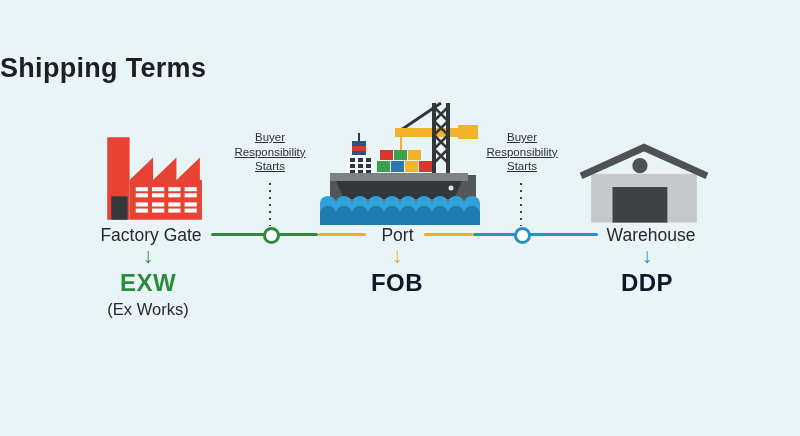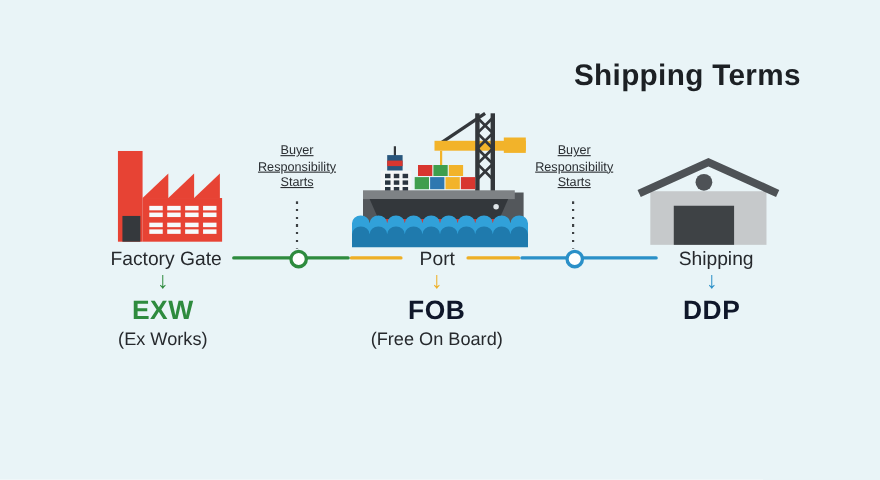--- a/index.html
+++ b/index.html
@@ -13,7 +13,7 @@
   }
   .title{
     position:absolute;left:0;top:53px;width:728px;
-    margin:0;text-align:right;
+    margin:0;text-align:left;
     font-size:27px;font-weight:bold;letter-spacing:.3px;color:#1c2024;
   }
   .icon{position:absolute;}

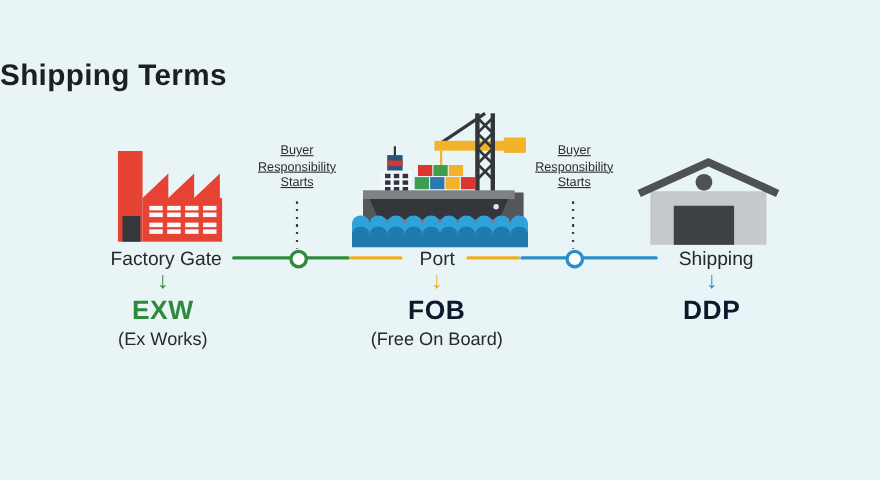--- a/index.html
+++ b/index.html
@@ -186,7 +186,7 @@
 
   <div class="loc loc-factory">Factory Gate</div>
   <div class="loc loc-port">Port</div>
-  <div class="loc loc-warehouse">Shipping</div>
+  <div class="loc loc-warehouse">Warehouse</div>
 
   <div class="col col-factory">
     <div class="arrow" style="color: rgb(46, 139, 62);">↓</div>

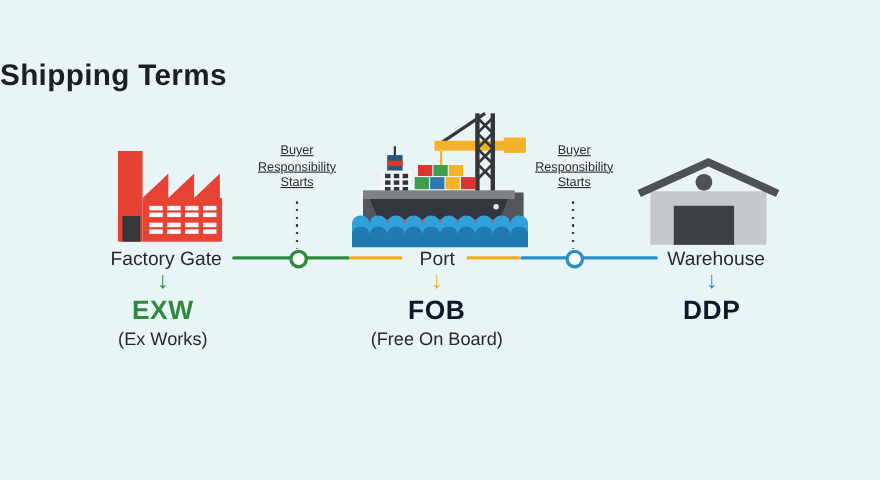--- a/index.html
+++ b/index.html
@@ -196,7 +196,6 @@
   <div class="col col-port">
     <div class="arrow" style="color: rgb(238, 175, 38);">↓</div>
     <div class="term" style="color: #0f172a;">FOB</div>
-    <div class="full">(Free On Board)</div>
   </div>
   <div class="col col-warehouse">
     <div class="arrow" style="color: rgb(43, 144, 200);">↓</div>

